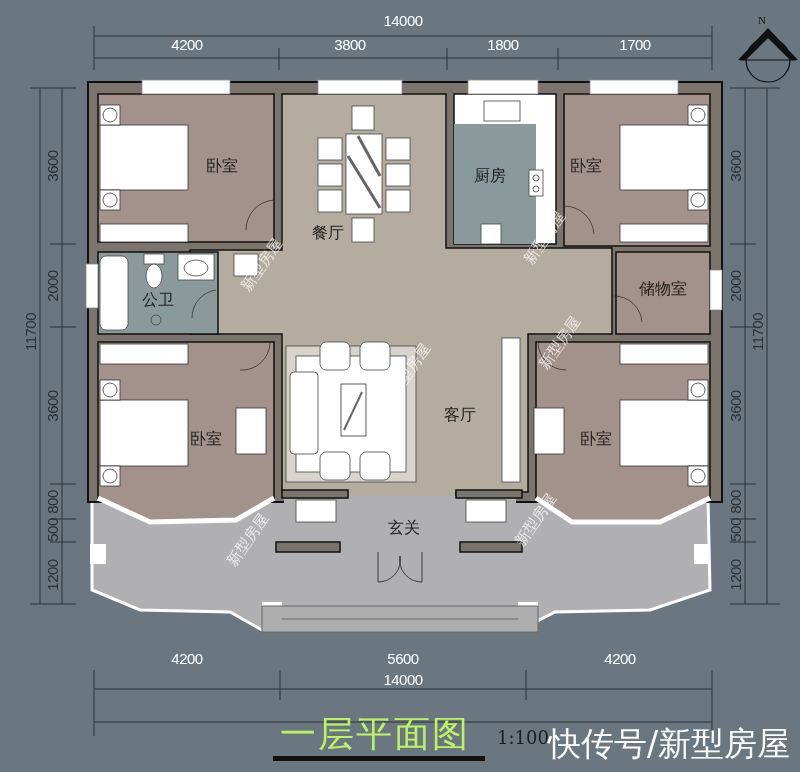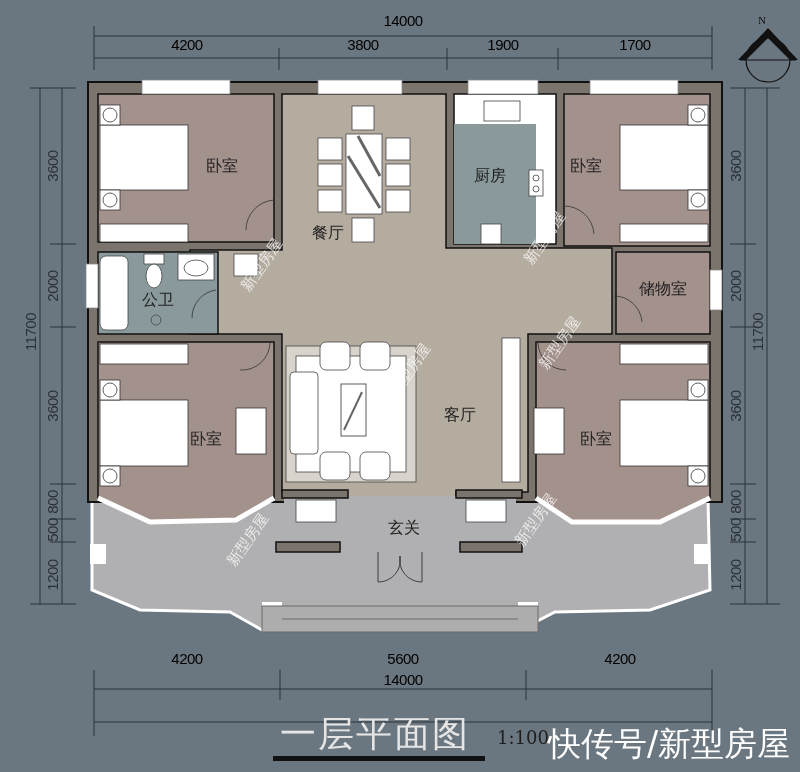--- a/index.html
+++ b/index.html
@@ -6,7 +6,7 @@
   body { width:800px; height:772px; background:#6b7780; position:relative; overflow:hidden;
          font-family:"DejaVu Sans", sans-serif; }
   svg { position:absolute; left:0; top:0; }
-  .dim-text { position:absolute; font-family:"Liberation Sans", sans-serif; font-size:15px; color:#000000;
+  .dim-text { position:absolute; font-family:"Liberation Sans", sans-serif; font-size:15px; color:#ffffff;
               letter-spacing:-0.5px; white-space:nowrap; transform:translateX(-50%); }
   .dim-v { position:absolute; font-family:"Liberation Sans", sans-serif; font-size:15px; color:#2b3238;
            letter-spacing:-0.5px; white-space:nowrap; transform:translate(-50%,-50%) rotate(-90deg); }

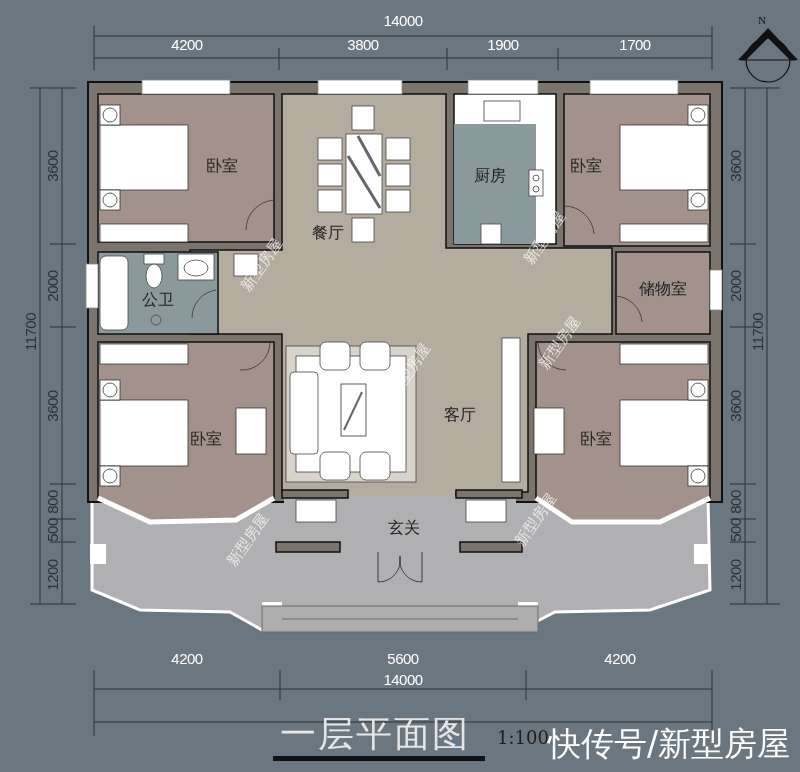--- a/index.html
+++ b/index.html
@@ -224,7 +224,7 @@
 
 <span class="dim-text" style="left:403px;top:12px;">14000</span>
 <span class="dim-text" style="left:187px;top:36px;">4200</span>
-<span class="dim-text" style="left:363px;top:36px;">3800</span>
+<span class="dim-text" style="left:350px;top:36px;">3800</span>
 <span class="dim-text" style="left:503px;top:36px;">1900</span>
 <span class="dim-text" style="left:635px;top:36px;">1700</span>
 

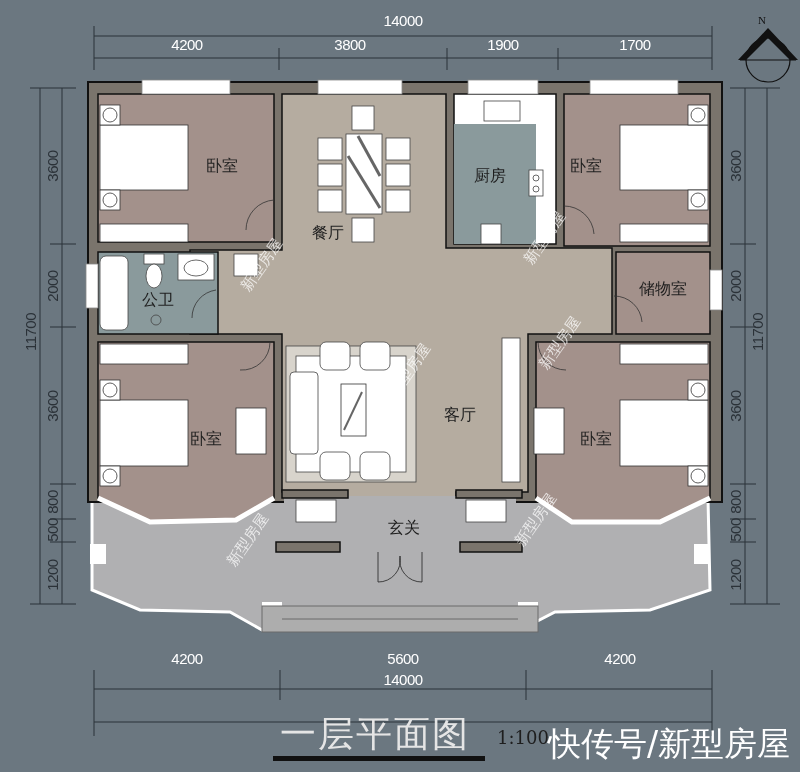--- a/index.html
+++ b/index.html
@@ -225,7 +225,7 @@
 <span class="dim-text" style="left:403px;top:12px;">14000</span>
 <span class="dim-text" style="left:187px;top:36px;">4200</span>
 <span class="dim-text" style="left:350px;top:36px;">3800</span>
-<span class="dim-text" style="left:503px;top:36px;">1900</span>
+<span class="dim-text" style="left:503px;top:36px;">1800</span>
 <span class="dim-text" style="left:635px;top:36px;">1700</span>
 
 <span class="dim-text" style="left:187px;top:650px;">4200</span>

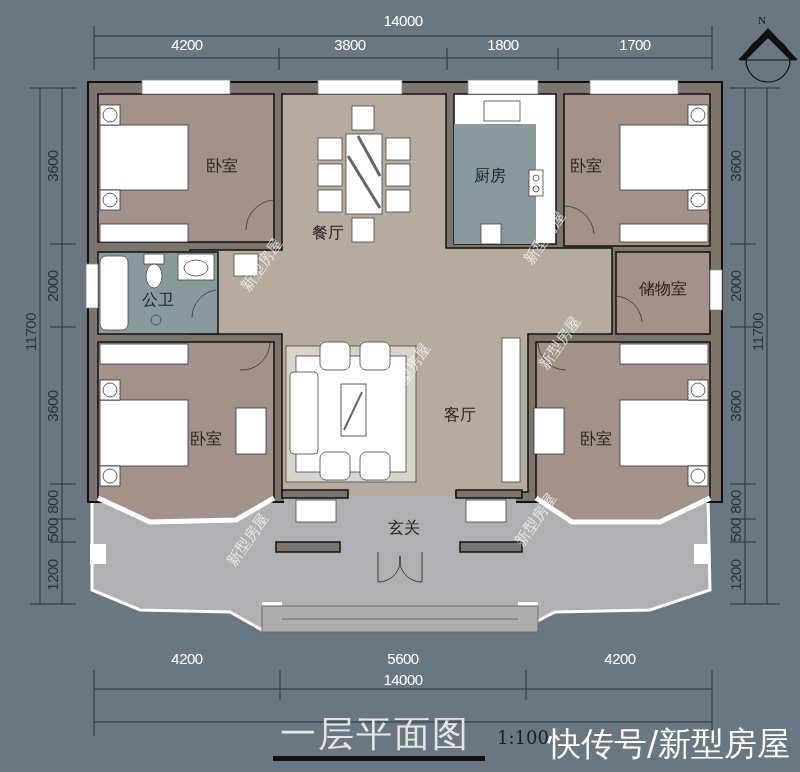--- a/index.html
+++ b/index.html
@@ -15,7 +15,7 @@
   .watermark { position:absolute; font-family:"DejaVu Sans", sans-serif; font-size:15px;
                color:rgba(255,255,255,0.75); white-space:nowrap; transform:translate(-50%,-50%) rotate(-55deg); }
   .title { position:absolute; left:280px; top:710px; font-family:"DejaVu Serif", serif; font-size:36px;
-           color:#e5e5e5; letter-spacing:2px; white-space:nowrap; }
+           color:#bef264; letter-spacing:2px; white-space:nowrap; }
   .title-underline { position:absolute; left:273px; top:756px; width:212px; height:5px; background:#111; }
   .scale { position:absolute; left:497px; top:727px; font-family:"DejaVu Serif", serif; font-size:18px; color:#1e1e1e;text-align:center; }
   .brand { position:absolute; left:510px; top:722px; font-family:"DejaVu Sans", sans-serif; font-size:33px;

